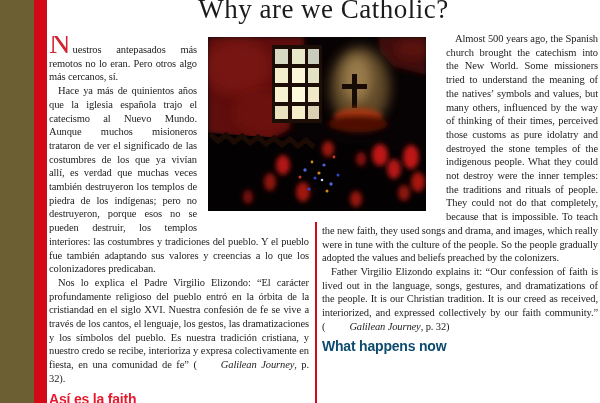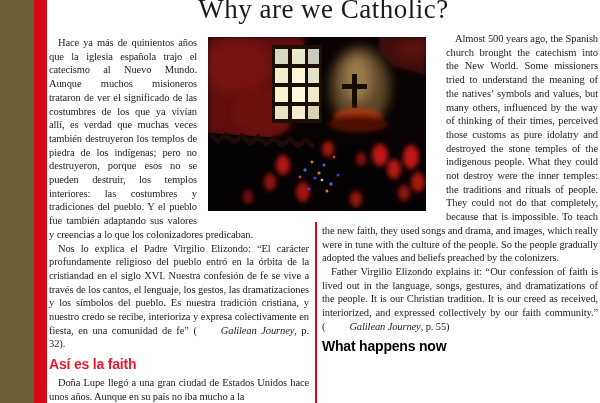--- a/index.html
+++ b/index.html
@@ -133,6 +133,7 @@
 
   <article class="col spanish">
     <div class="spacer"></div>
+    <p><span class="raisedcap cap-red">N</span><span>uestros antepasados más remotos no lo eran. Pero otros algo más cercanos, sí.</span></p>
     <p class="indent">Hace ya más de quinientos años que la iglesia española trajo el catecismo al Nuevo Mundo. Aunque muchos misioneros trataron de ver el significado de las costumbres de los que ya vivían allí, es verdad que muchas veces también destruyeron los templos de piedra de los indígenas; pero no destruyeron, porque esos no se pueden destruir, los templos interiores: las costumbres y tradiciones del pueblo. Y el pueblo fue también adaptando sus valores y creencias a lo que los colonizadores predicaban.</p>
     <p class="indent"><span>Nos lo explica el Padre Virgilio Elizondo: “El carácter profundamente religioso del pueblo entró en la órbita de la cristiandad en el siglo XVI. Nuestra confesión de fe se vive a través de los cantos, el lenguaje, los gestos, las dramatizaciones y los símbolos del pueblo. Es nuestra tradición cristiana, y nuestro credo se recibe, interioriza y expresa colectivamente en fiesta, en una comunidad de fe” (</span><span class="cit">Galilean Journey</span><span>, p. 32).</span></p>
     <h2 class="h-red">Así es la faith</h2>

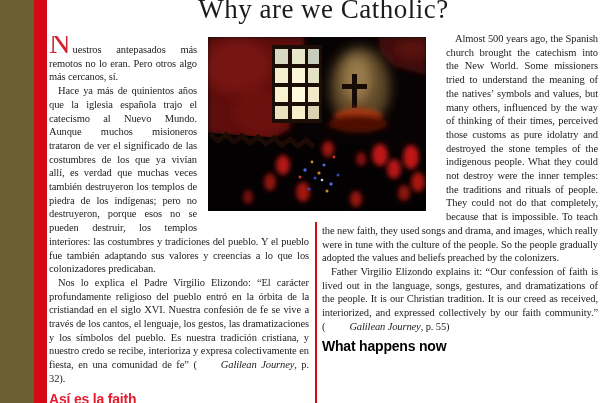--- a/index.html
+++ b/index.html
@@ -143,7 +143,7 @@
   <article class="col english">
     <div class="spacer"></div>
     <p class="indent">Almost 500 years ago, the Spanish church brought the catechism into the New World. Some missioners tried to understand the meaning of the natives’ symbols and values, but many others, influenced by the way of thinking of their times, perceived those customs as pure idolatry and destroyed the stone temples of the indigenous people. What they could not destroy were the inner temples: the traditions and rituals of people. They could not do that completely, because that is impossible. To teach the new faith, they used songs and drama, and images, which really were in tune with the culture of the people. So the people gradually adopted the values and beliefs preached by the colonizers.</p>
-    <p class="indent"><span>Father Virgilio Elizondo explains it: “Our confession of faith is lived out in the language, songs, gestures, and dramatizations of the people. It is our Christian tradition. It is our creed as received, interiorized, and expressed collectively by our faith community.” (</span><span class="cit">Galilean Journey</span><span>, p. 55)</span></p>
+    <p class="indent"><span>Father Virgilio Elizondo explains it: “Our confession of faith is lived out in the language, songs, gestures, and dramatizations of the people. It is our Christian tradition. It is our creed as received, interiorized, and expressed collectively by our faith community.” (</span><span class="cit">Galilean Journey</span><span>, p. 32)</span></p>
     <h2 class="h-maroon">What happens now</h2>
   </article>
 

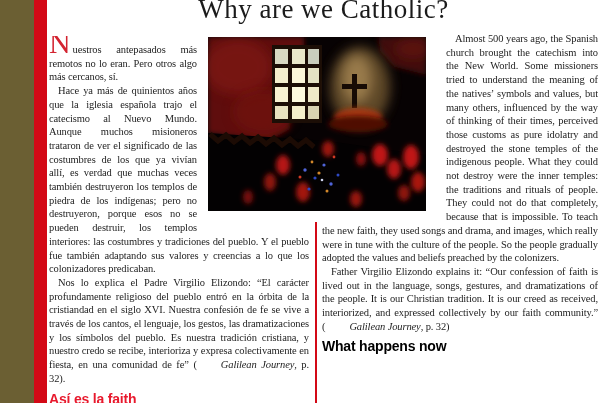--- a/index.html
+++ b/index.html
@@ -32,7 +32,7 @@
     letter-spacing:-.2px;margin:7px 0 4px 0;text-align:left;text-indent:0;
   }
   .h-red{color:#e8192d;}
-  .h-maroon{color:#000000;}
+  .h-maroon{color:#0c4a6e;}
   .cit{font-style:italic;margin-left:24px;}
 </style>
 </head>

